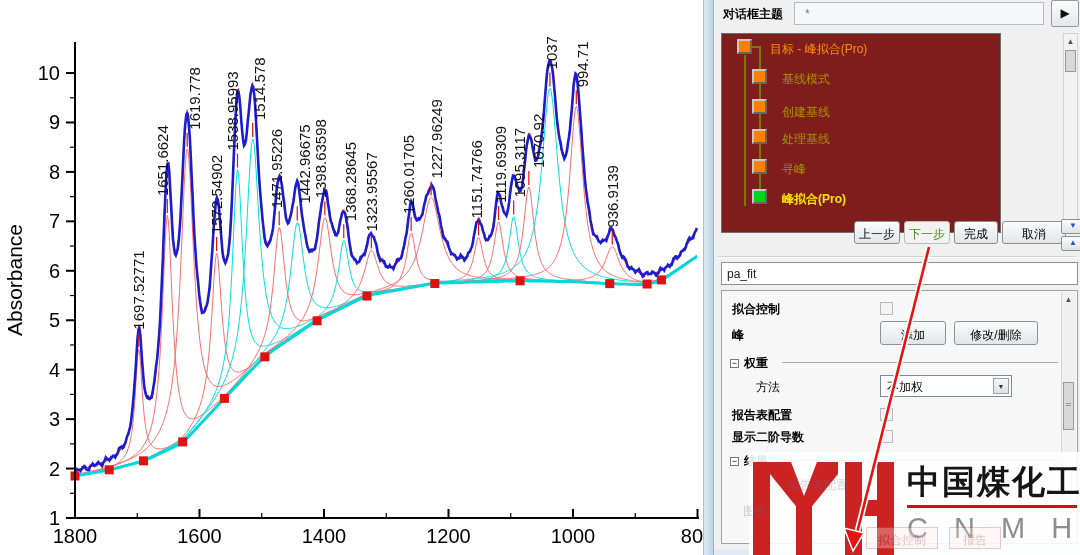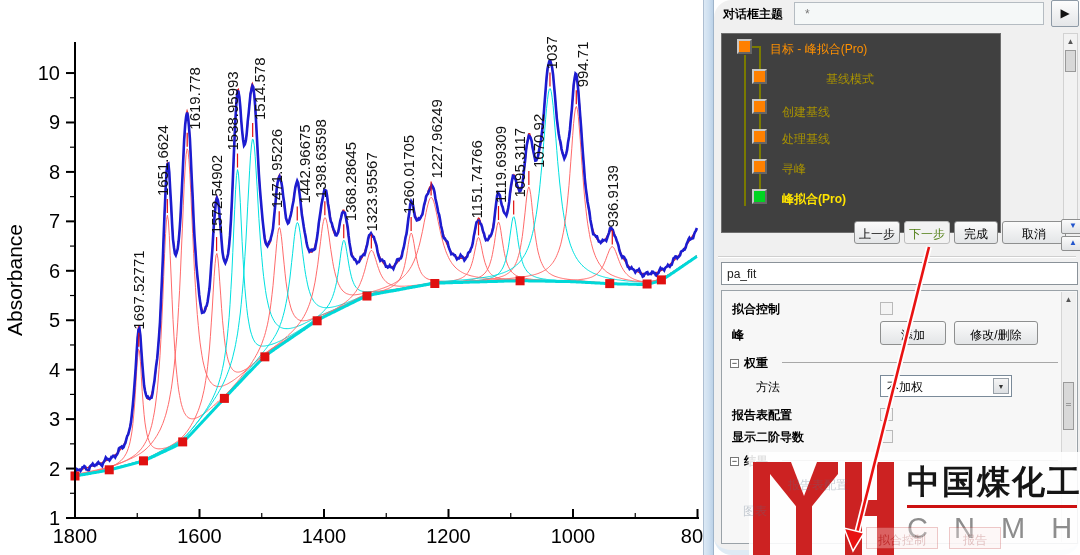--- a/index.html
+++ b/index.html
@@ -11,7 +11,7 @@
             background:linear-gradient(90deg,#dce9f5,#cfe0f0 50%,#bcd2e8);
             border-left:1px solid #aebfd2;border-right:1px solid #9fb4ca;}
   .dialog{position:absolute;left:714px;top:0;width:366px;height:555px;background:#f0f0f0;
-          border-bottom:5px solid #dfeaf4;font-size:12px;color:#000;border-radius:18px;}
+          border-bottom:5px solid #dfeaf4;font-size:12px;color:#000;}
   .lbl{font-weight:bold;}
   
   .theme-label{position:absolute;left:9px;top:6px;font-weight:bold;}

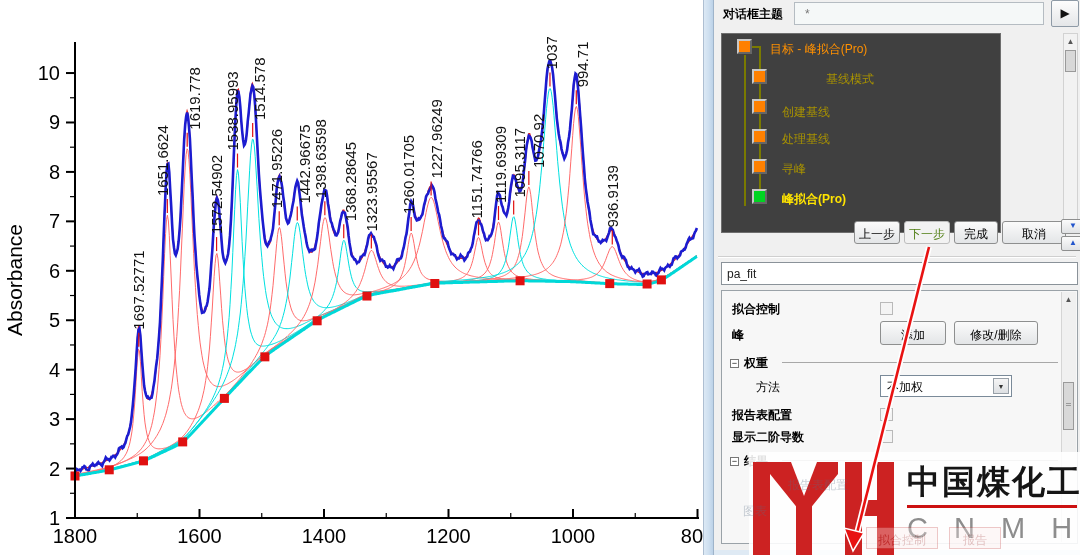--- a/index.html
+++ b/index.html
@@ -20,7 +20,7 @@
   .advance-btn{position:absolute;left:337px;top:0px;width:28px;height:27px;background:linear-gradient(#fdfdfd,#e4e6e8);
          border:1px solid #8e9aa6;border-radius:2px;text-align:center;padding-top:5px;font-size:12px;color:#111;}
   
-  .tree-box{position:absolute;left:7px;top:33px;width:280px;height:200px;background:#404040;
+  .tree-box{position:absolute;left:7px;top:33px;width:280px;height:200px;background:#7f1d1d;
             border:1px solid #6e6e6e;overflow:hidden;}
   .tvline{position:absolute;width:2px;background:#7a7a00;}
   .thline{position:absolute;height:2px;background:#7a7a00;}

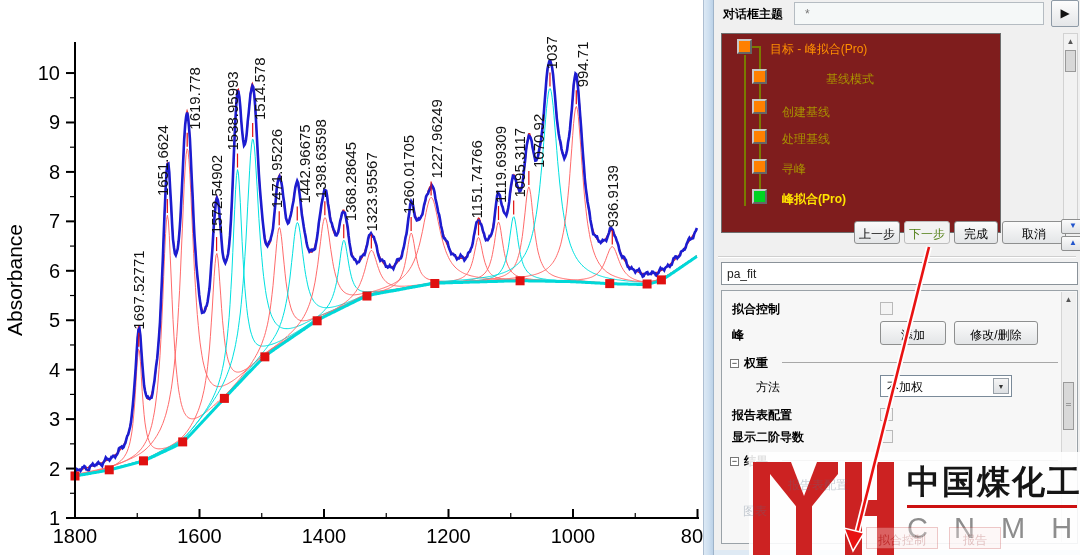--- a/index.html
+++ b/index.html
@@ -218,7 +218,7 @@
       <div class="tsq orange" style="left:15px;top:5px;"></div>
       <div class="titem t-root" style="left:48px;top:7px;">目标 - 峰拟合(Pro)</div>
       <div class="tsq orange" style="left:30px;top:35px;"></div>
-      <div class="titem t-child" style="left:60px;top:37px;margin-left:44px;">基线模式</div>
+      <div class="titem t-child" style="left:60px;top:37px;">基线模式</div>
       <div class="tsq orange" style="left:30px;top:65px;"></div>
       <div class="titem t-child" style="left:60px;top:70px;">创建基线</div>
       <div class="tsq orange" style="left:30px;top:95px;"></div>

